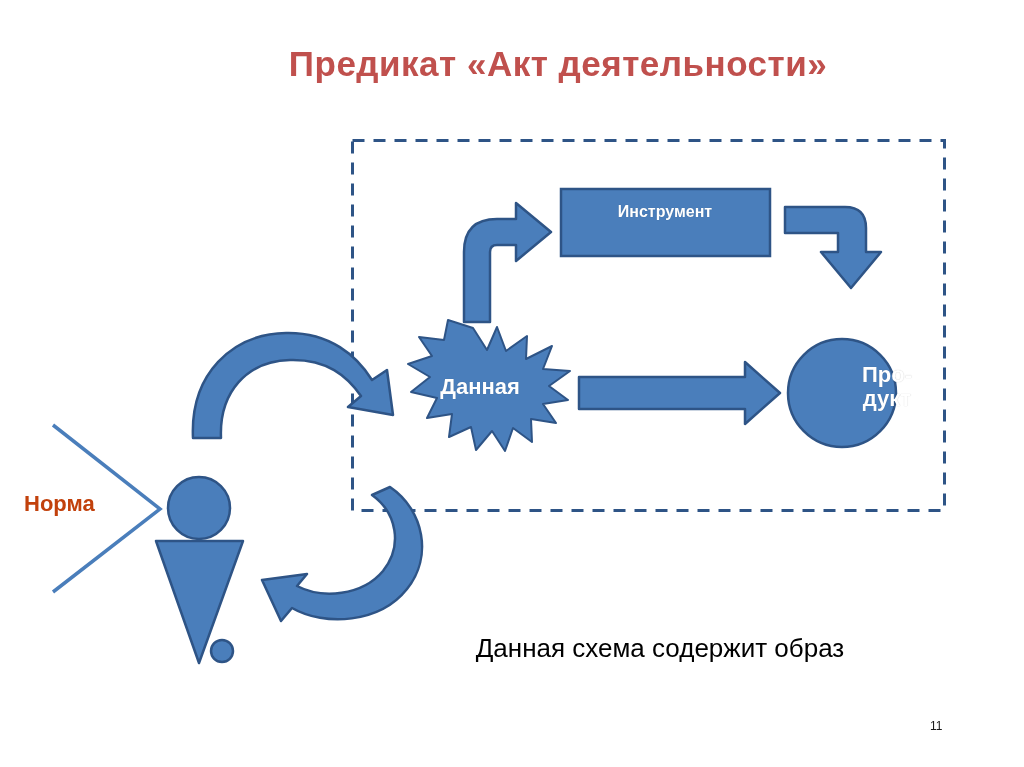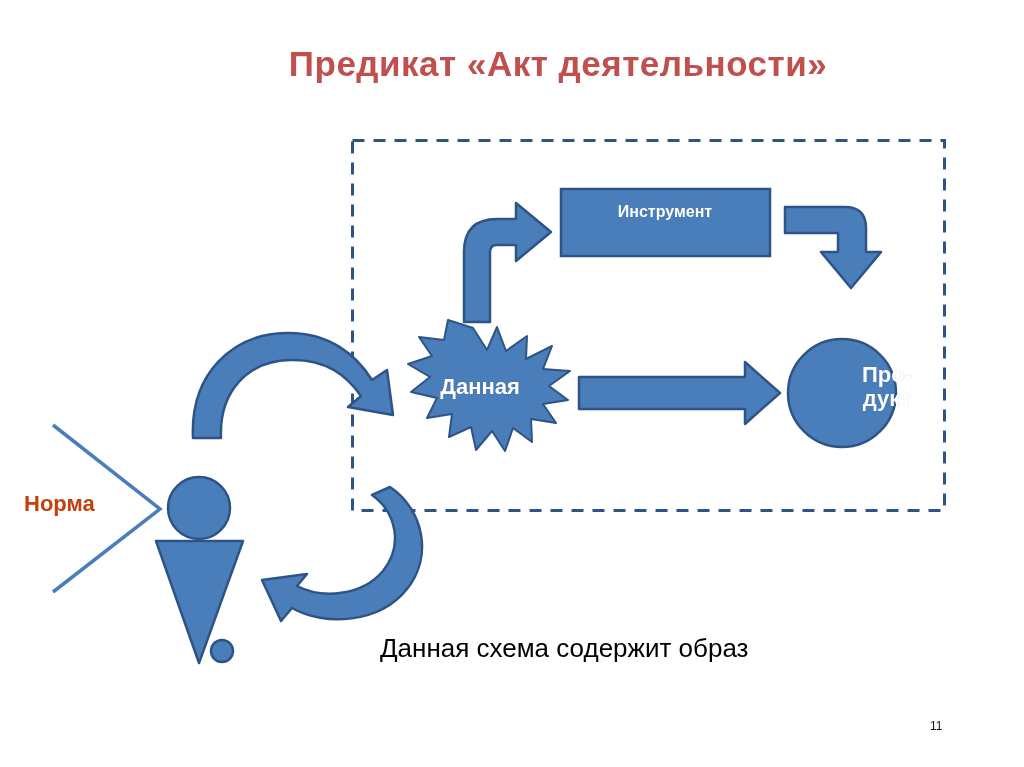--- a/index.html
+++ b/index.html
@@ -82,7 +82,7 @@
     left: 380px;
     top: 632px;
     width: 560px;
-    text-align: left;
+    text-align: center;
     font-size: 26px;
     color: #000000;
     line-height: 1.30;

